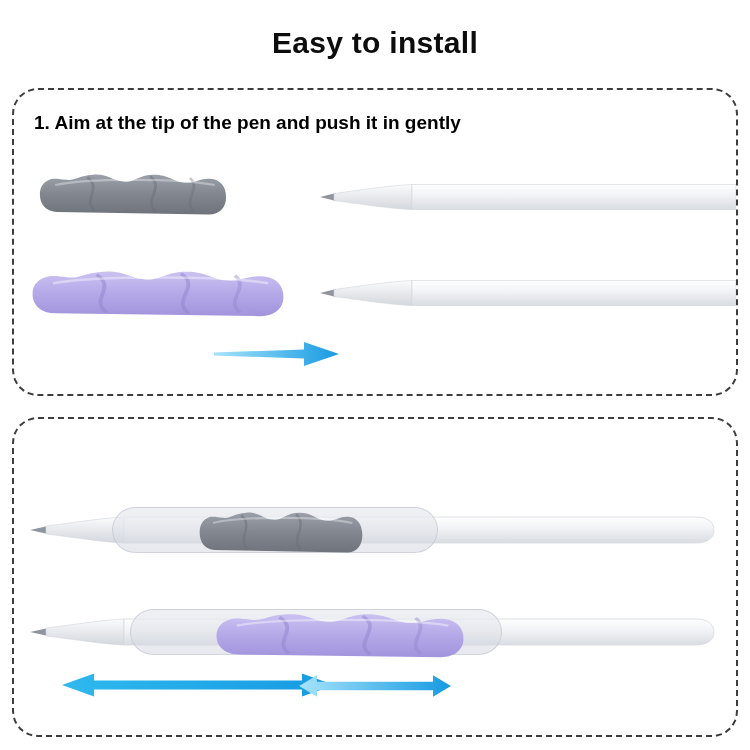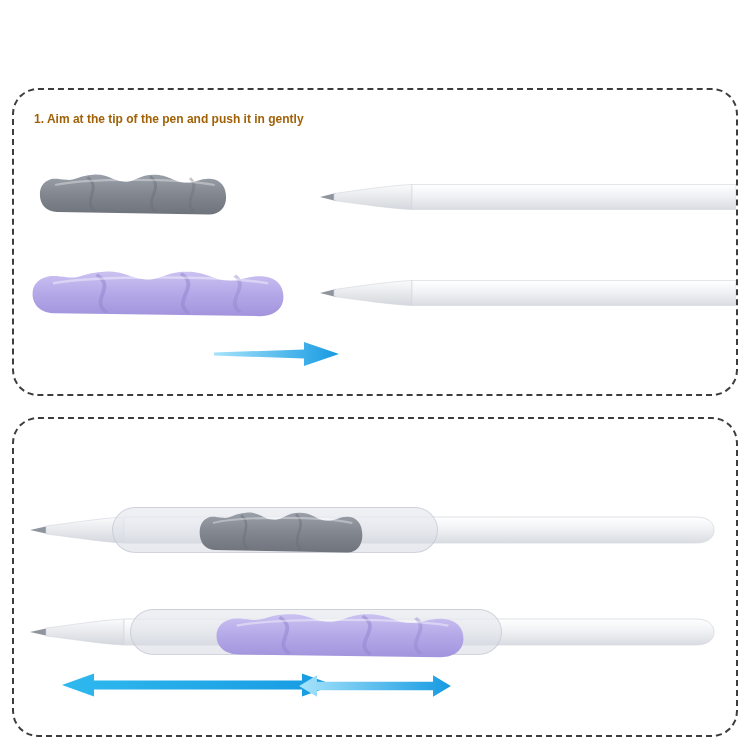--- a/index.html
+++ b/index.html
@@ -66,6 +66,7 @@
 
 <div class="page">
 
+  <h1 class="title">Easy to install</h1>
 
   <section class="panel panel-1">
     <div class="step-label">1. Aim at the tip of the pen and push it in gently</div>

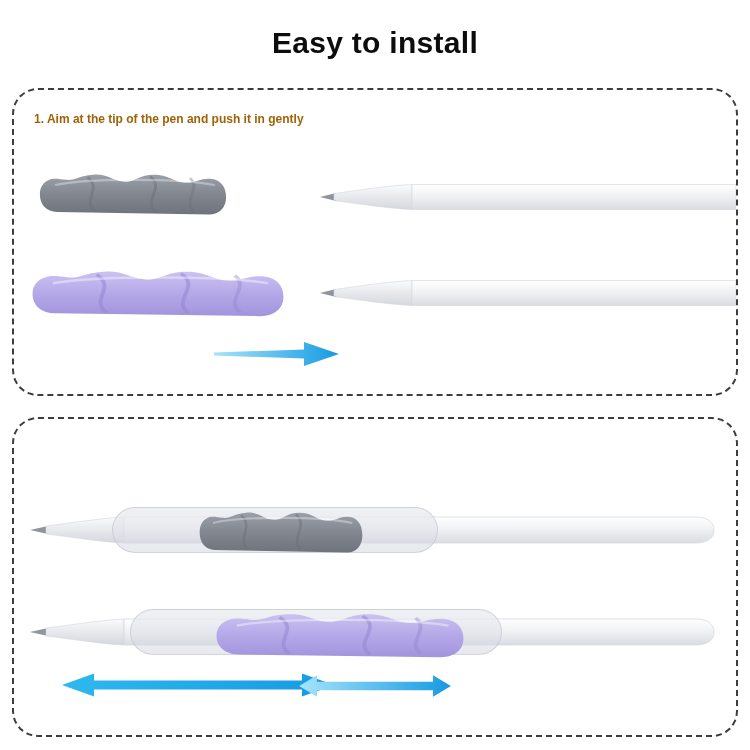--- a/index.html
+++ b/index.html
@@ -9,7 +9,7 @@
   .panel { position:absolute; left:12px; width:726px; border:2px dashed #3d3d3d; border-radius:26px; background:#ffffff; }
   .panel-1 { top:88px; height:308px; }
   .panel-2 { top:417px; height:320px; }
-  .step-label { position:absolute; left:20px; top:22px; font-size:12px; font-weight:bold; color:#a16207; white-space:nowrap; }
+  .step-label { position:absolute; left:20px; top:22px; font-size:19px; font-weight:bold; color:#000000; white-space:nowrap; }
   .abs { position:absolute; display:block; }
   
   .grip-gray-1   { left:24px;  top:76px;  width:190px; height:52px; }

